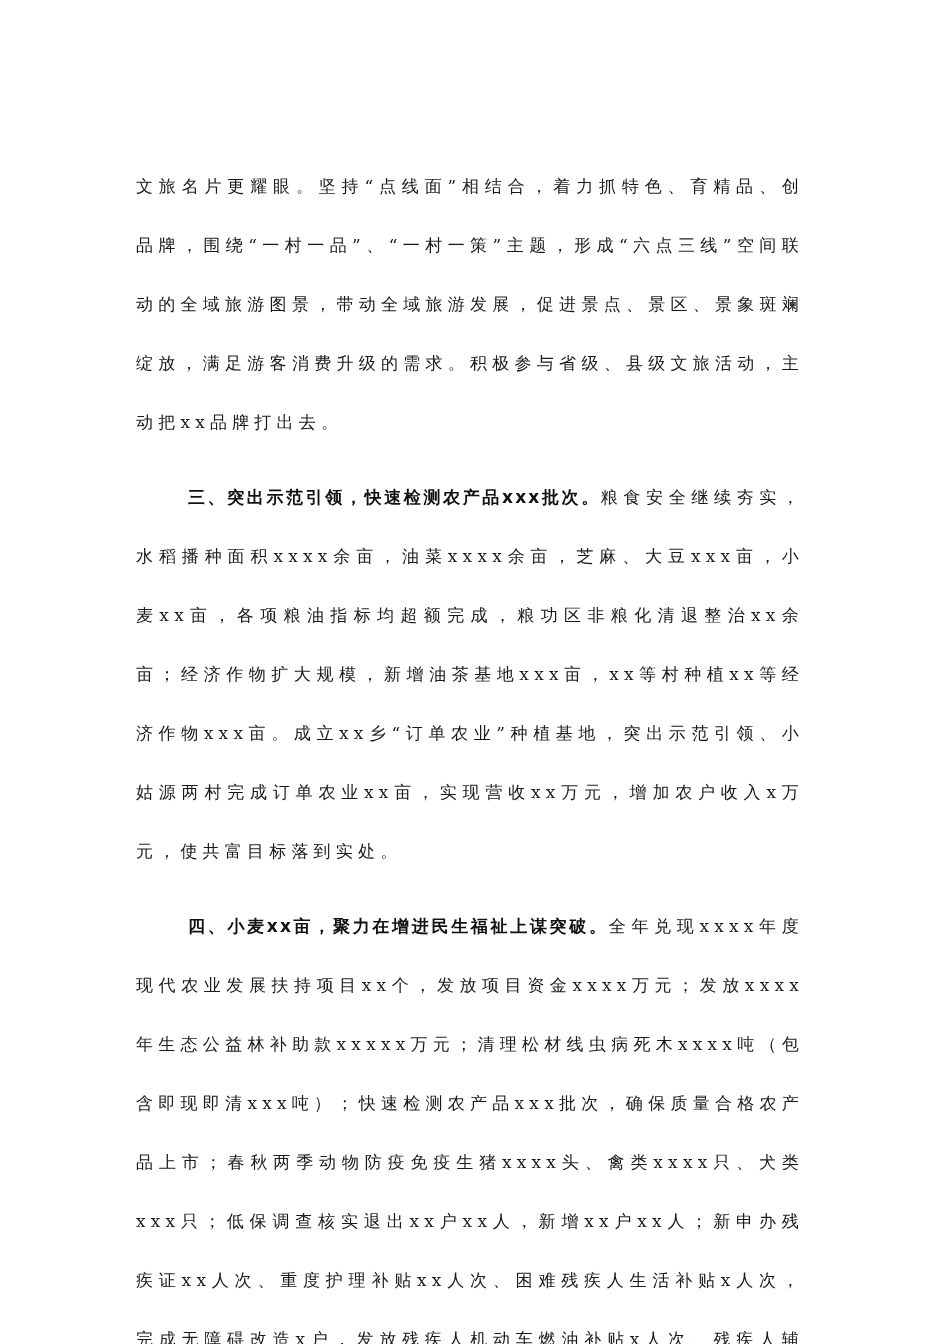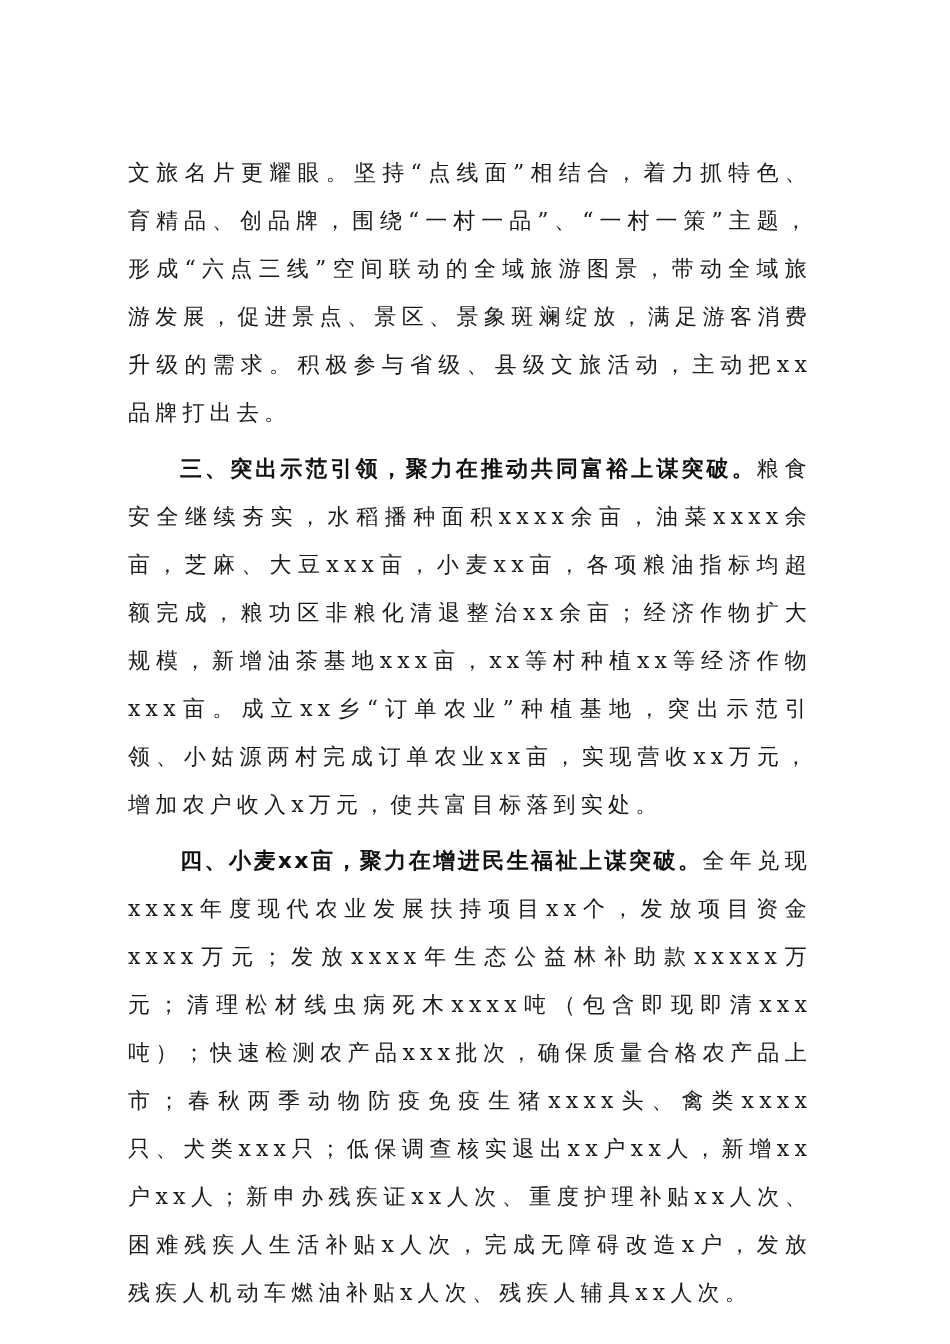--- a/index.html
+++ b/index.html
@@ -6,10 +6,10 @@
   body { width: 950px; height: 1344px; position: relative; overflow: hidden; }
   .page { position: absolute; left: 120px; top: 141px; width: 700px; }
   .para {
-    margin: 8px;
+    margin: 16px;
     font-family: "DejaVu Serif", "Liberation Serif", serif;
-    font-size: 22px;
-    line-height: 48px;
+    font-size: 17px;
+    line-height: 59px;
     color: #1a1a1a;
     text-align: justify;
     text-align-last: left;

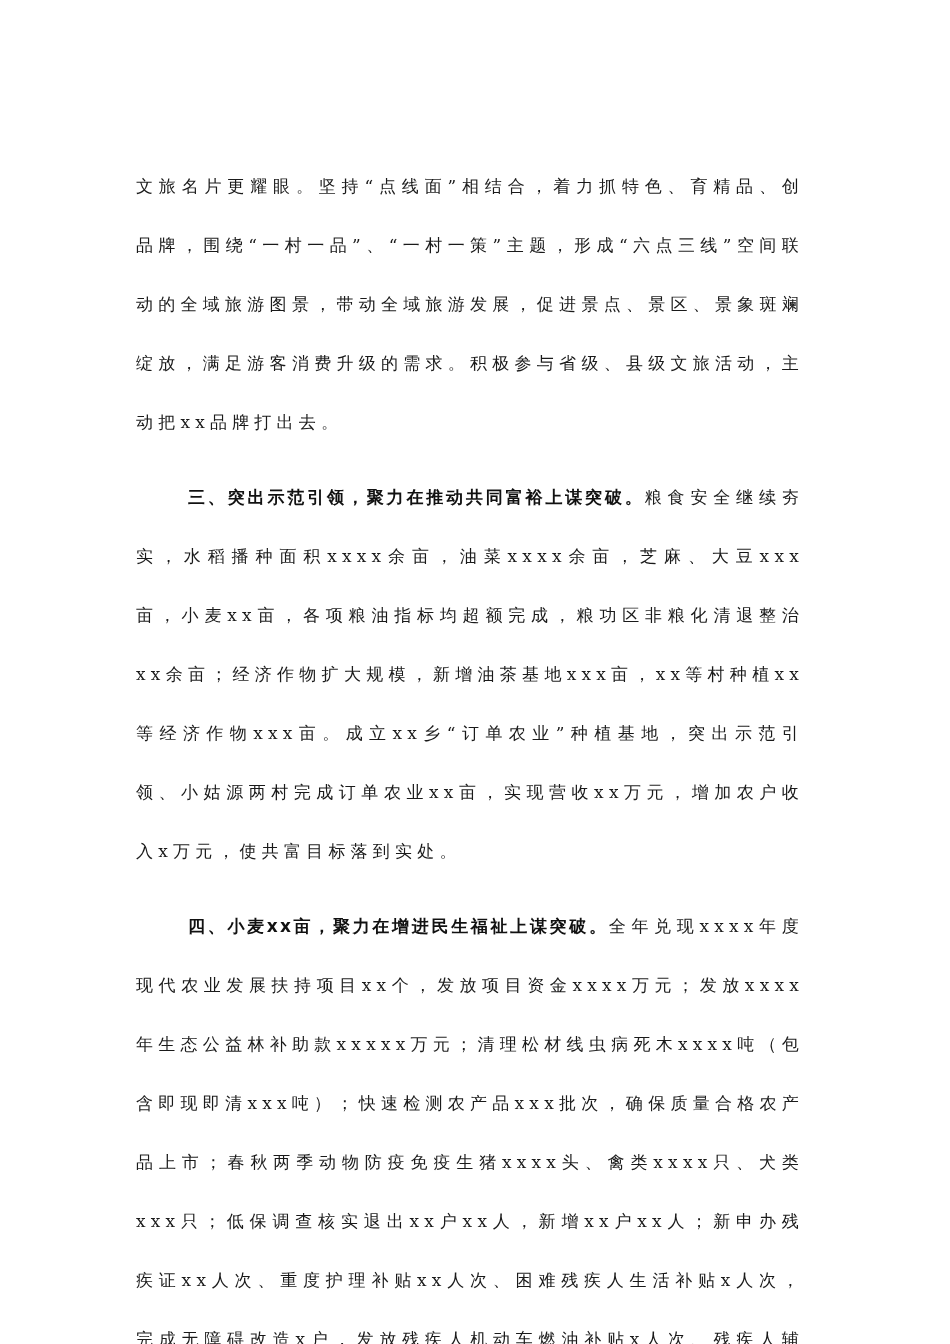--- a/index.html
+++ b/index.html
@@ -31,7 +31,7 @@
     <span>文旅名片更耀眼。坚持“点线面”相结合，着力抓特色、育精品、创品牌，围绕“一村一品”、“一村一策”主题，形成“六点三线”空间联动的全域旅游图景，带动全域旅游发展，促进景点、景区、景象斑斓绽放，满足游客消费升级的需求。积极参与省级、县级文旅活动，主动把xx品牌打出去。</span>
   </p>
   <p class="para indent">
-    <span class="head">三、突出示范引领，聚力在推动共同富裕上谋突破。</span><span>粮食安全继续夯实，水稻播种面积xxxx余亩，油菜xxxx余亩，芝麻、大豆xxx亩，小麦xx亩，各项粮油指标均超额完成，粮功区非粮化清退整治xx余亩；经济作物扩大规模，新增油茶基地xxx亩，xx等村种植xx等经济作物xxx亩。成立xx乡“订单农业”种植基地，突出示范引领、小姑源两村完成订单农业xx亩，实现营收xx万元，增加农户收入x万元，使共富目标落到实处。</span>
+    <span class="head">三、突出示范引领，快速检测农产品xxx批次。</span><span>粮食安全继续夯实，水稻播种面积xxxx余亩，油菜xxxx余亩，芝麻、大豆xxx亩，小麦xx亩，各项粮油指标均超额完成，粮功区非粮化清退整治xx余亩；经济作物扩大规模，新增油茶基地xxx亩，xx等村种植xx等经济作物xxx亩。成立xx乡“订单农业”种植基地，突出示范引领、小姑源两村完成订单农业xx亩，实现营收xx万元，增加农户收入x万元，使共富目标落到实处。</span>
   </p>
   <p class="para indent">
     <span class="head">四、小麦xx亩，聚力在增进民生福祉上谋突破。</span><span>全年兑现xxxx年度现代农业发展扶持项目xx个，发放项目资金xxxx万元；发放xxxx年生态公益林补助款xxxxx万元；清理松材线虫病死木xxxx吨（包含即现即清xxx吨）；快速检测农产品xxx批次，确保质量合格农产品上市；春秋两季动物防疫免疫生猪xxxx头、禽类xxxx只、犬类xxx只；低保调查核实退出xx户xx人，新增xx户xx人；新申办残疾证xx人次、重度护理补贴xx人次、困难残疾人生活补贴x人次，完成无障碍改造x户，发放残疾人机动车燃油补贴x人次、残疾人辅具xx人次。</span>

